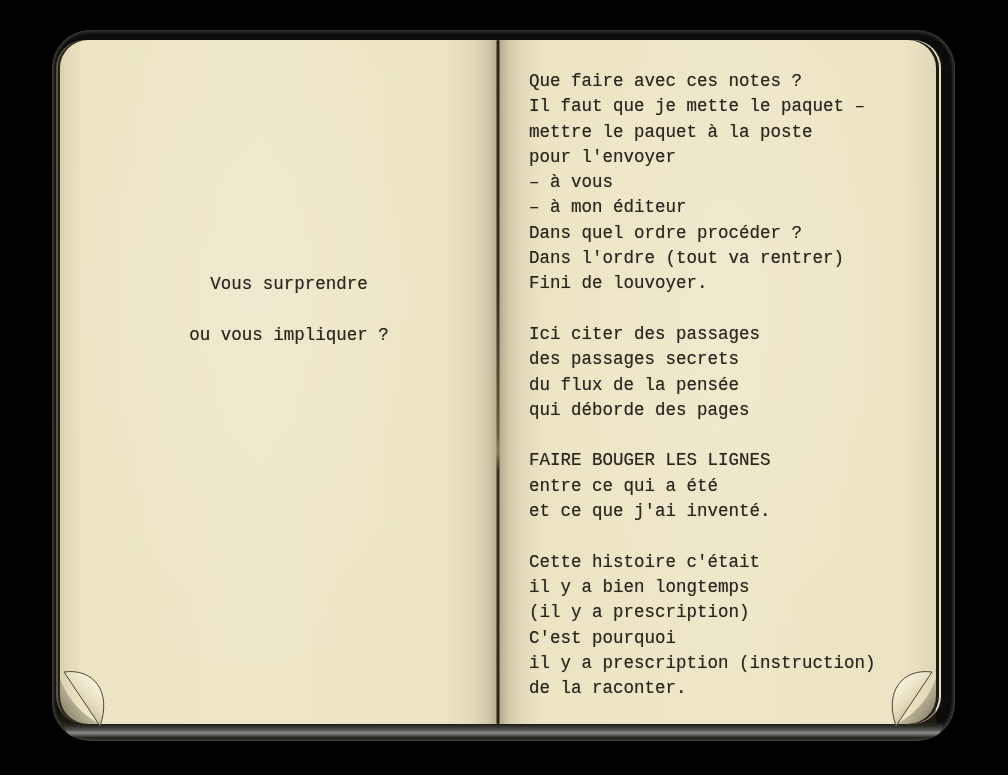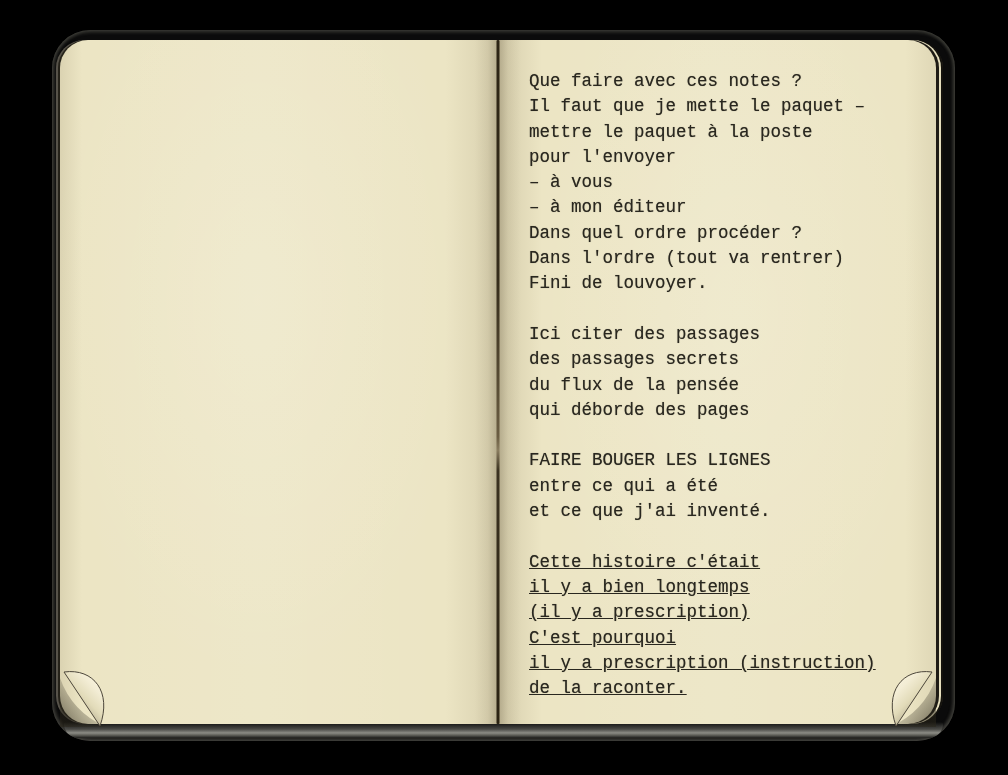--- a/index.html
+++ b/index.html
@@ -157,6 +157,7 @@
     <div class="pages">
 
       <div class="page page-left">
+        <div class="page-text left-text"><div class="line">Vous surprendre</div><div class="line">&nbsp;</div><div class="line">ou vous impliquer ?</div></div>
 
         <svg class="curl curl-left" viewBox="0 0 64 64">
           <defs>

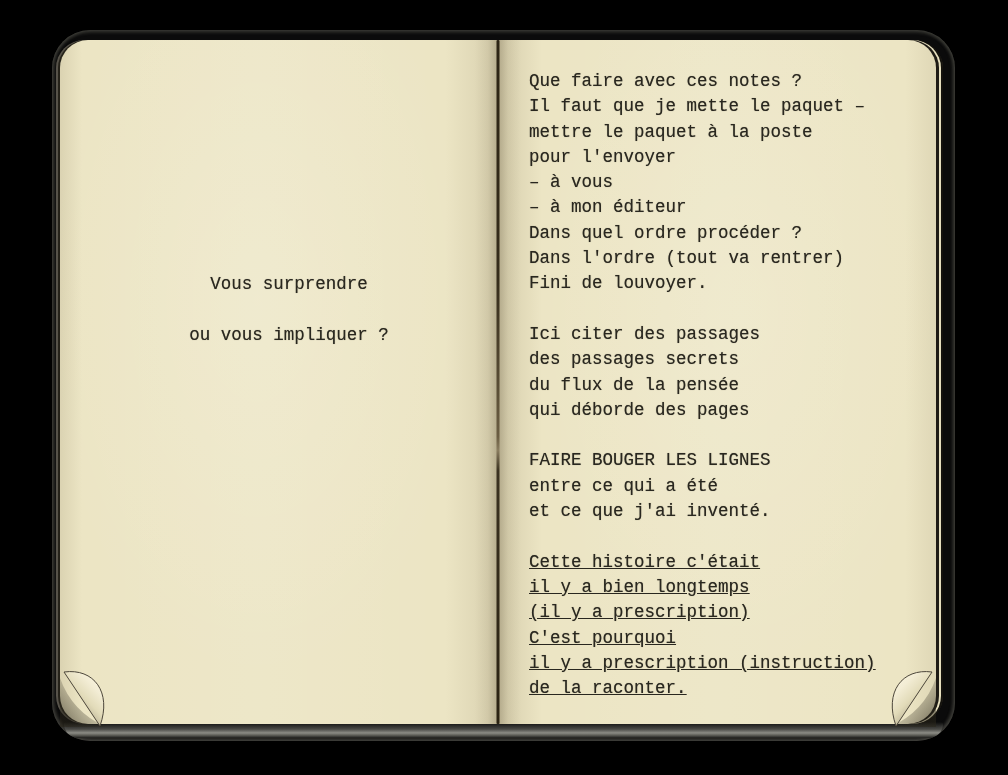--- a/index.html
+++ b/index.html
@@ -135,7 +135,7 @@
     text-align: left;
   }
   .right-text .stanza { margin-bottom: 25.3px; }
-  .right-text .stanza:last-child { margin-bottom: 12px; text-decoration: underline; }
+  .right-text .stanza:last-child { margin-bottom: 12px; }
   .curl {
     position: absolute;
     width: 64px;

